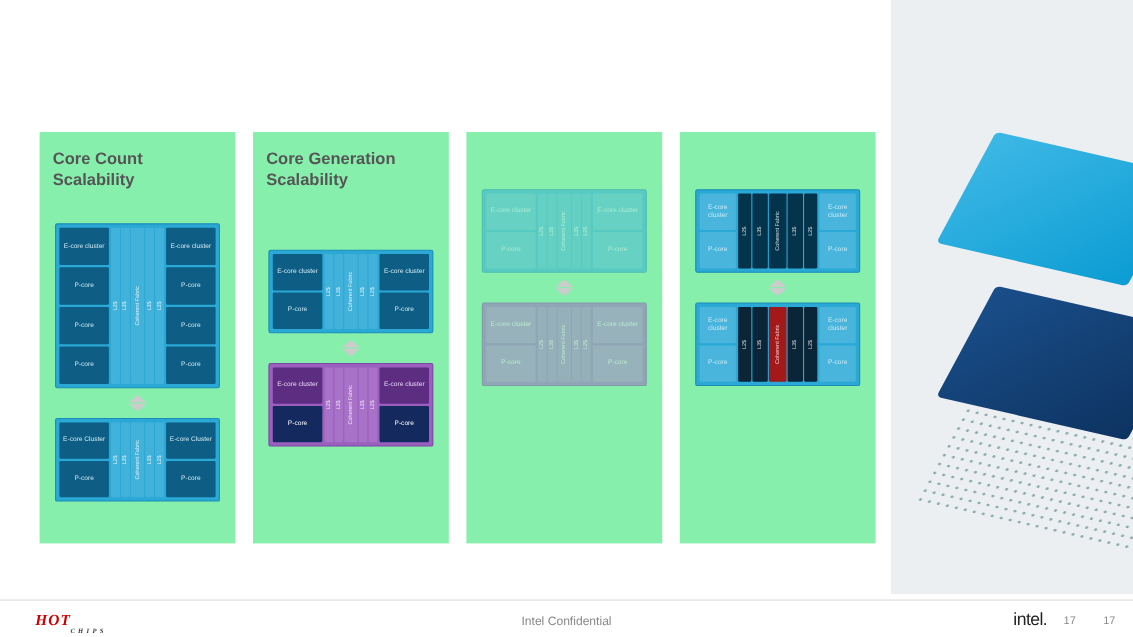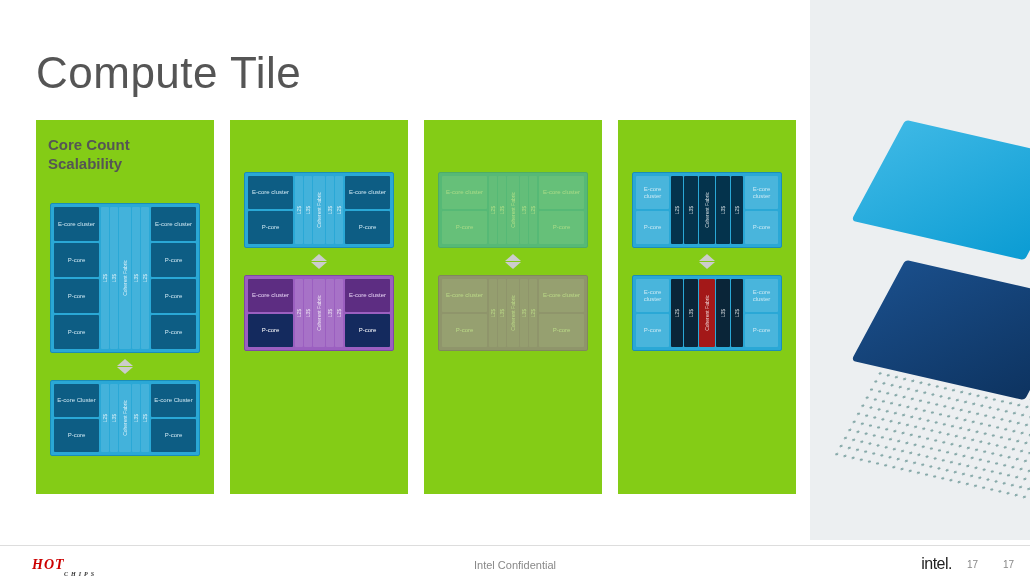--- a/index.html
+++ b/index.html
@@ -61,7 +61,6 @@
     <div class="chip-top"></div>
   </div>
 
-  <h1 class="title">Compute Tile</h1>
 
   <div class="panels">
 

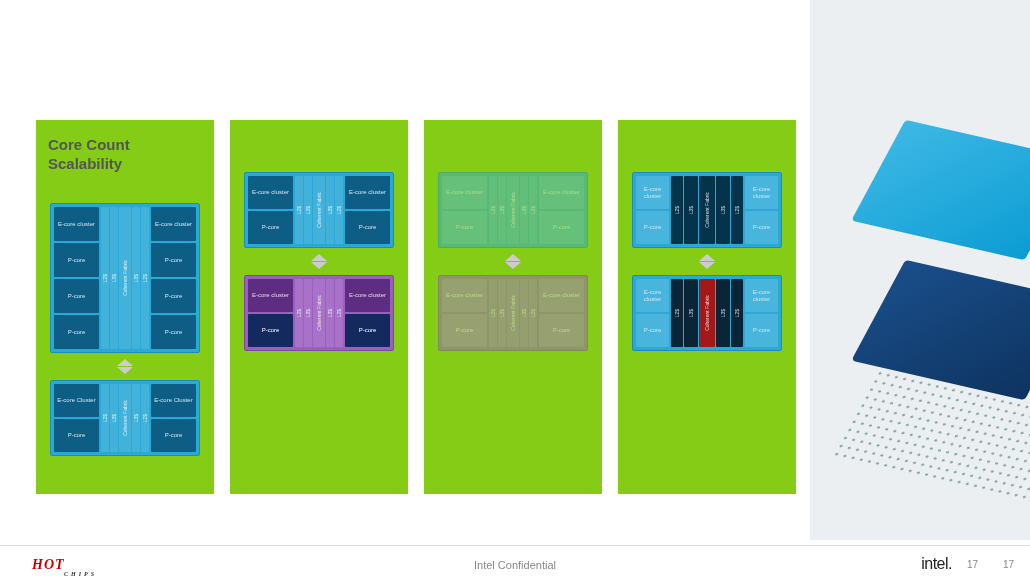--- a/index.html
+++ b/index.html
@@ -16,7 +16,7 @@
 .title { position: absolute; top: 48px; left: 36px; font-size: 44px; font-weight: 300; color: #555; letter-spacing: 0.5px; }
 
 .panels { position: absolute; top: 120px; left: 36px; display: flex; gap: 16px; }
-.panel { width: 178px; height: 374px; background: #84cc16; padding: 16px 12px 10px; }
+.panel { width: 178px; height: 374px; background: #86efac; padding: 16px 12px 10px; }
 .panel-title { font-size: 15px; font-weight: 700; color: #555; line-height: 1.25; margin-bottom: 12px; height: 55px; }
 
 .die { background: #2aa8d6; border: 1px solid #1b8db8; border-radius: 2px; display: flex; padding: 3px; gap: 2px; position: relative; }

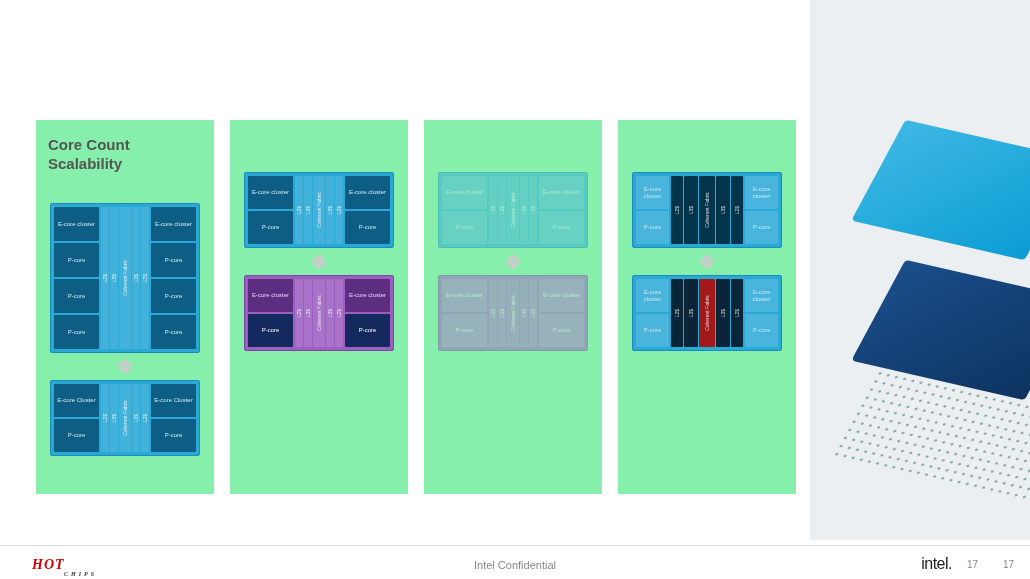--- a/index.html
+++ b/index.html
@@ -133,6 +133,7 @@
     </div>
 
     <div class="panel">
+      <div class="panel-title">Core Generation Scalability</div>
       <div class="stackwrap" style="margin-top:36px">
         <div class="die" style="height:76px;width:150px">
           <div class="col">

